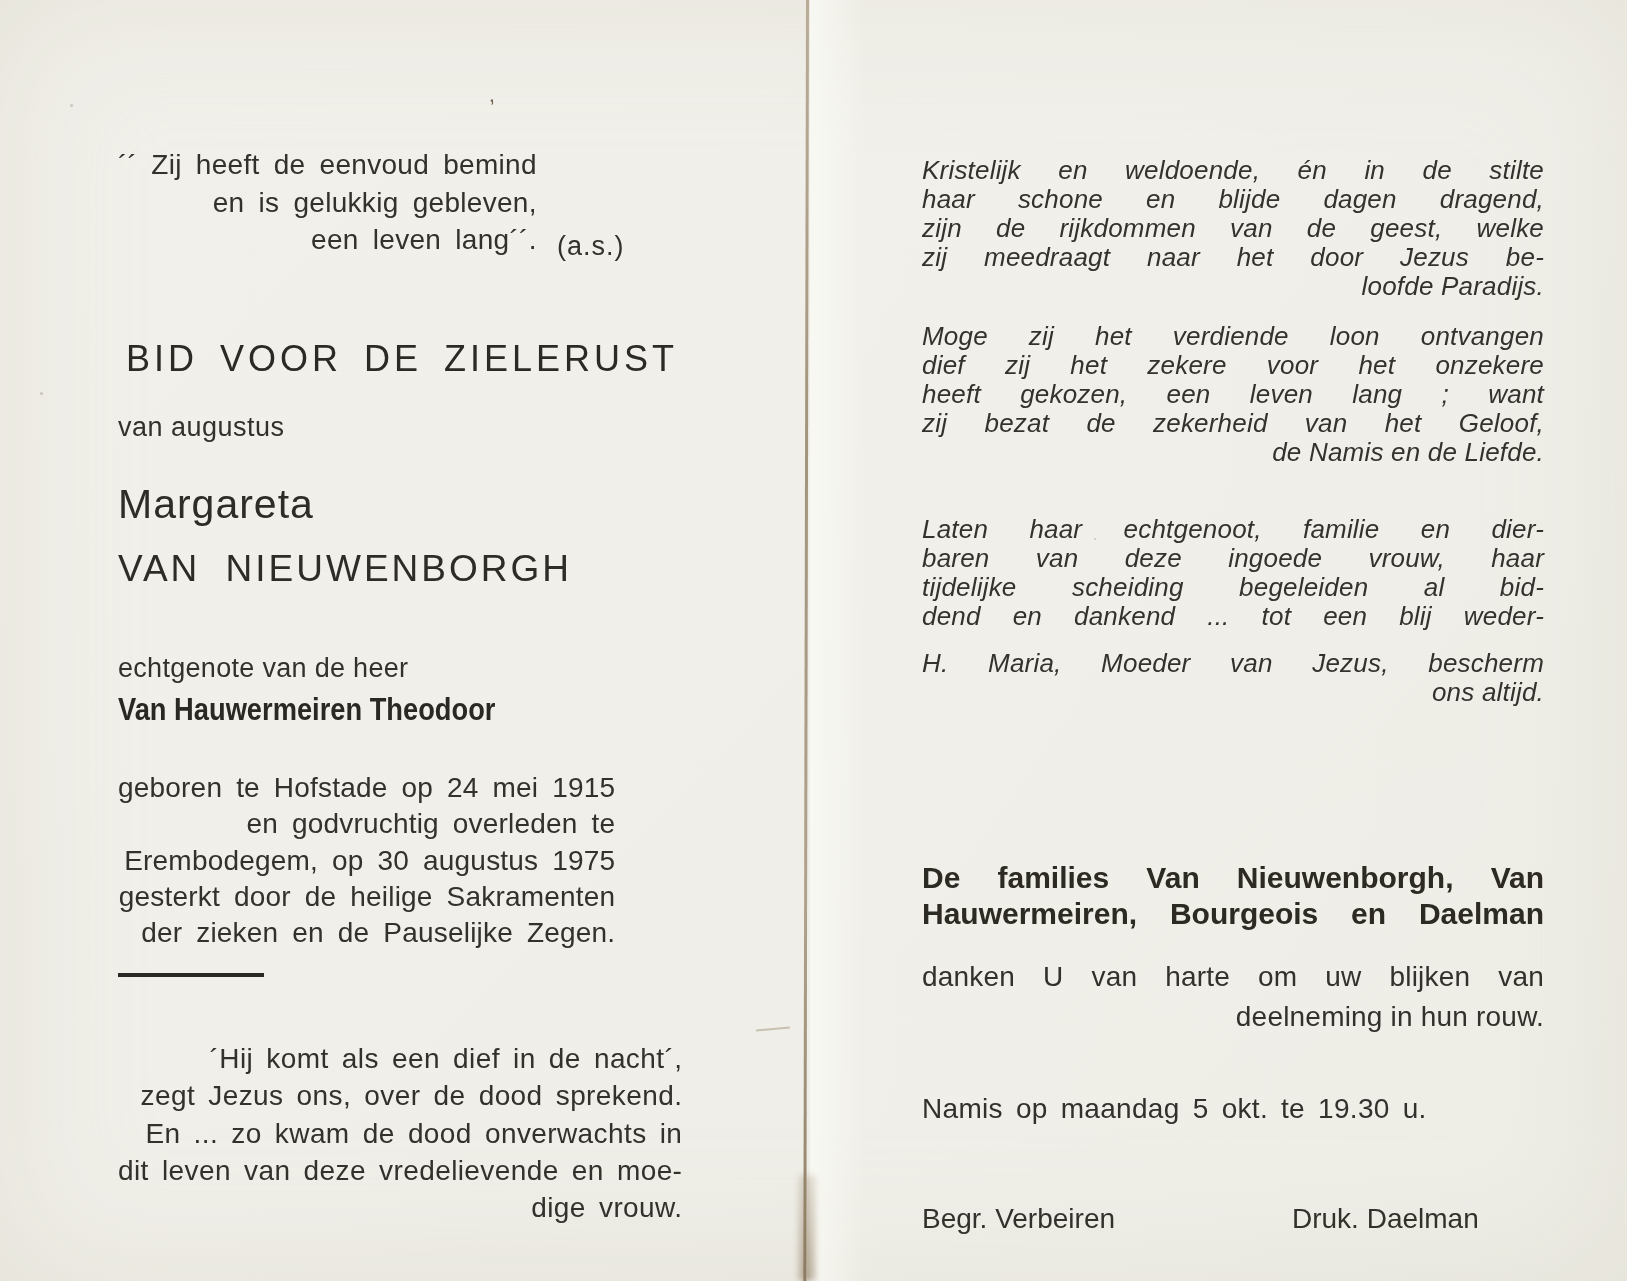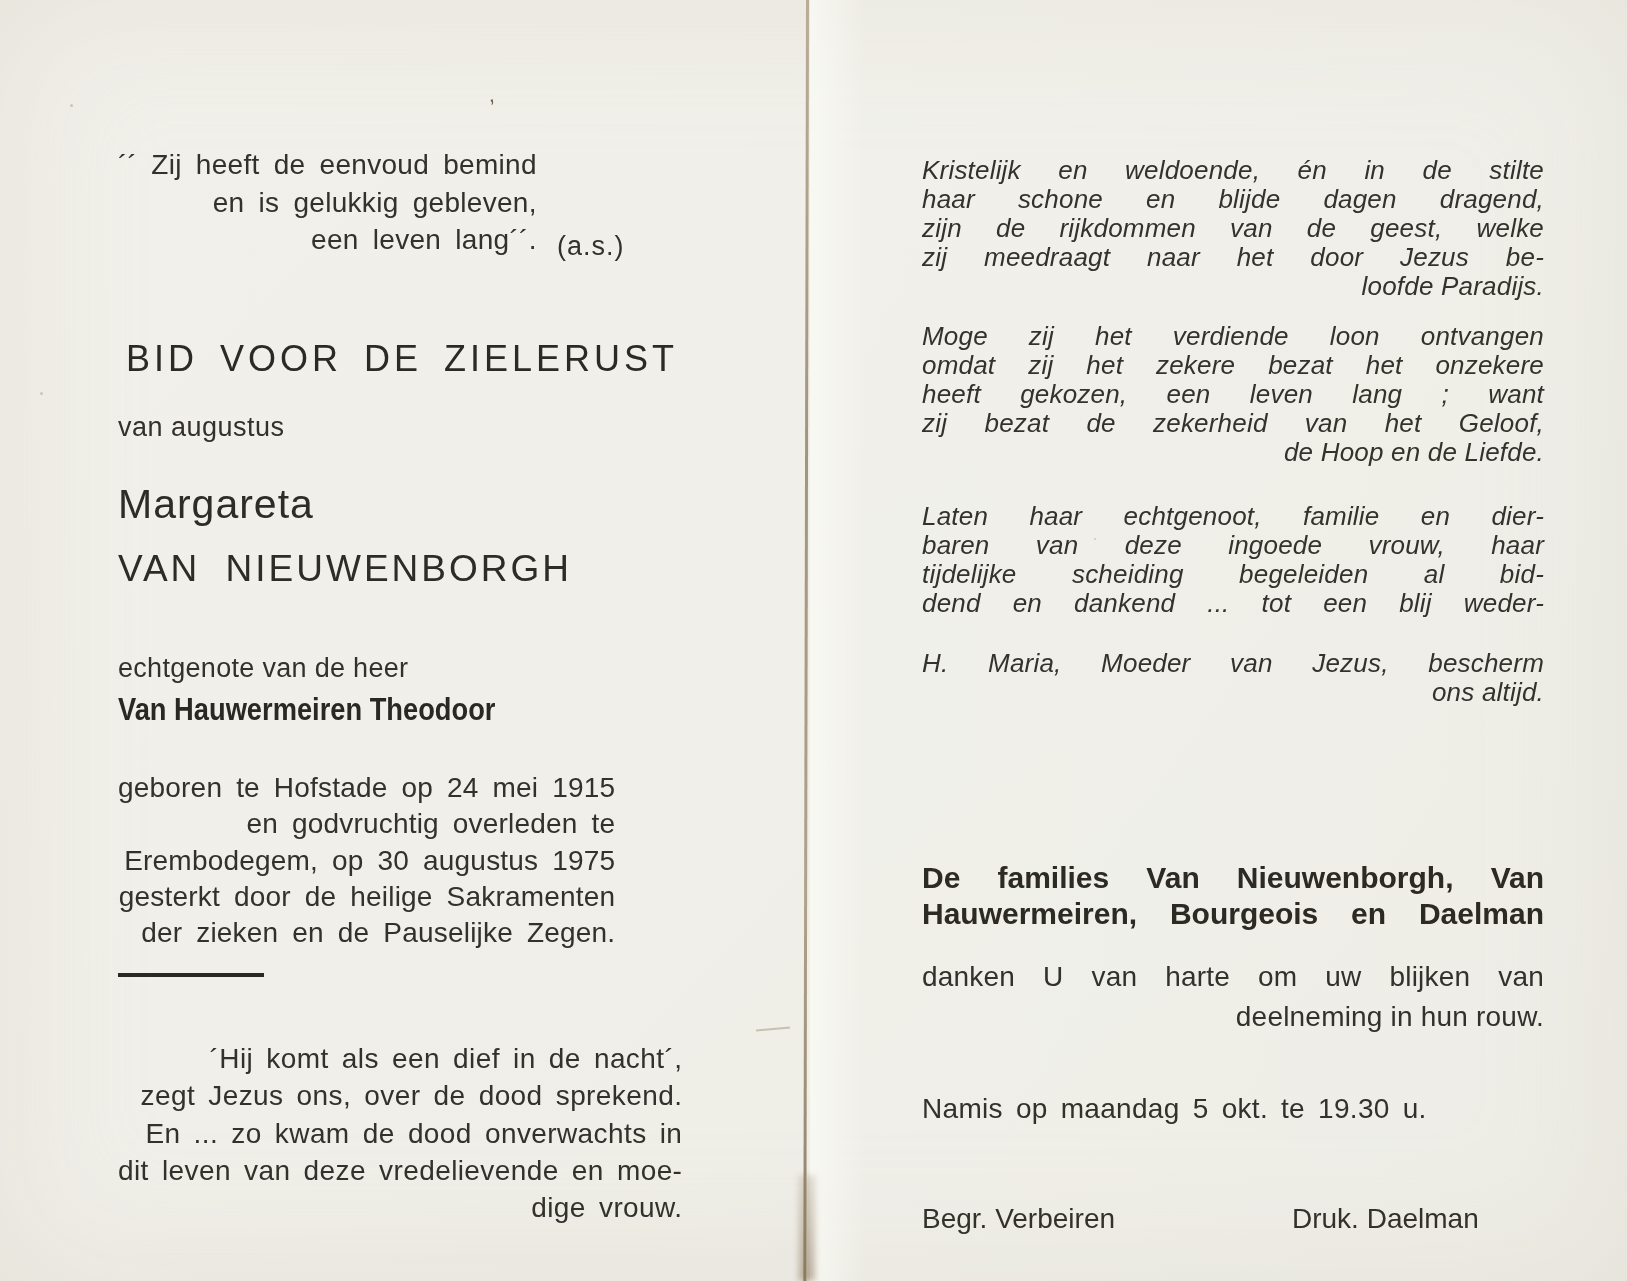--- a/index.html
+++ b/index.html
@@ -140,7 +140,7 @@
 
     <div class="block para p2 justify">
         <div class="line just">Moge zij het verdiende loon ontvangen</div>
-        <div class="line just">omdat zij het zekere bezat het onzekere</div>
+        <div class="line just">dief zij het zekere voor het onzekere</div>
         <div class="line just">heeft gekozen, een leven lang ; want</div>
         <div class="line just">zij bezat de zekerheid van het Geloof,</div>
         <div class="line">de Hoop en de Liefde.</div>

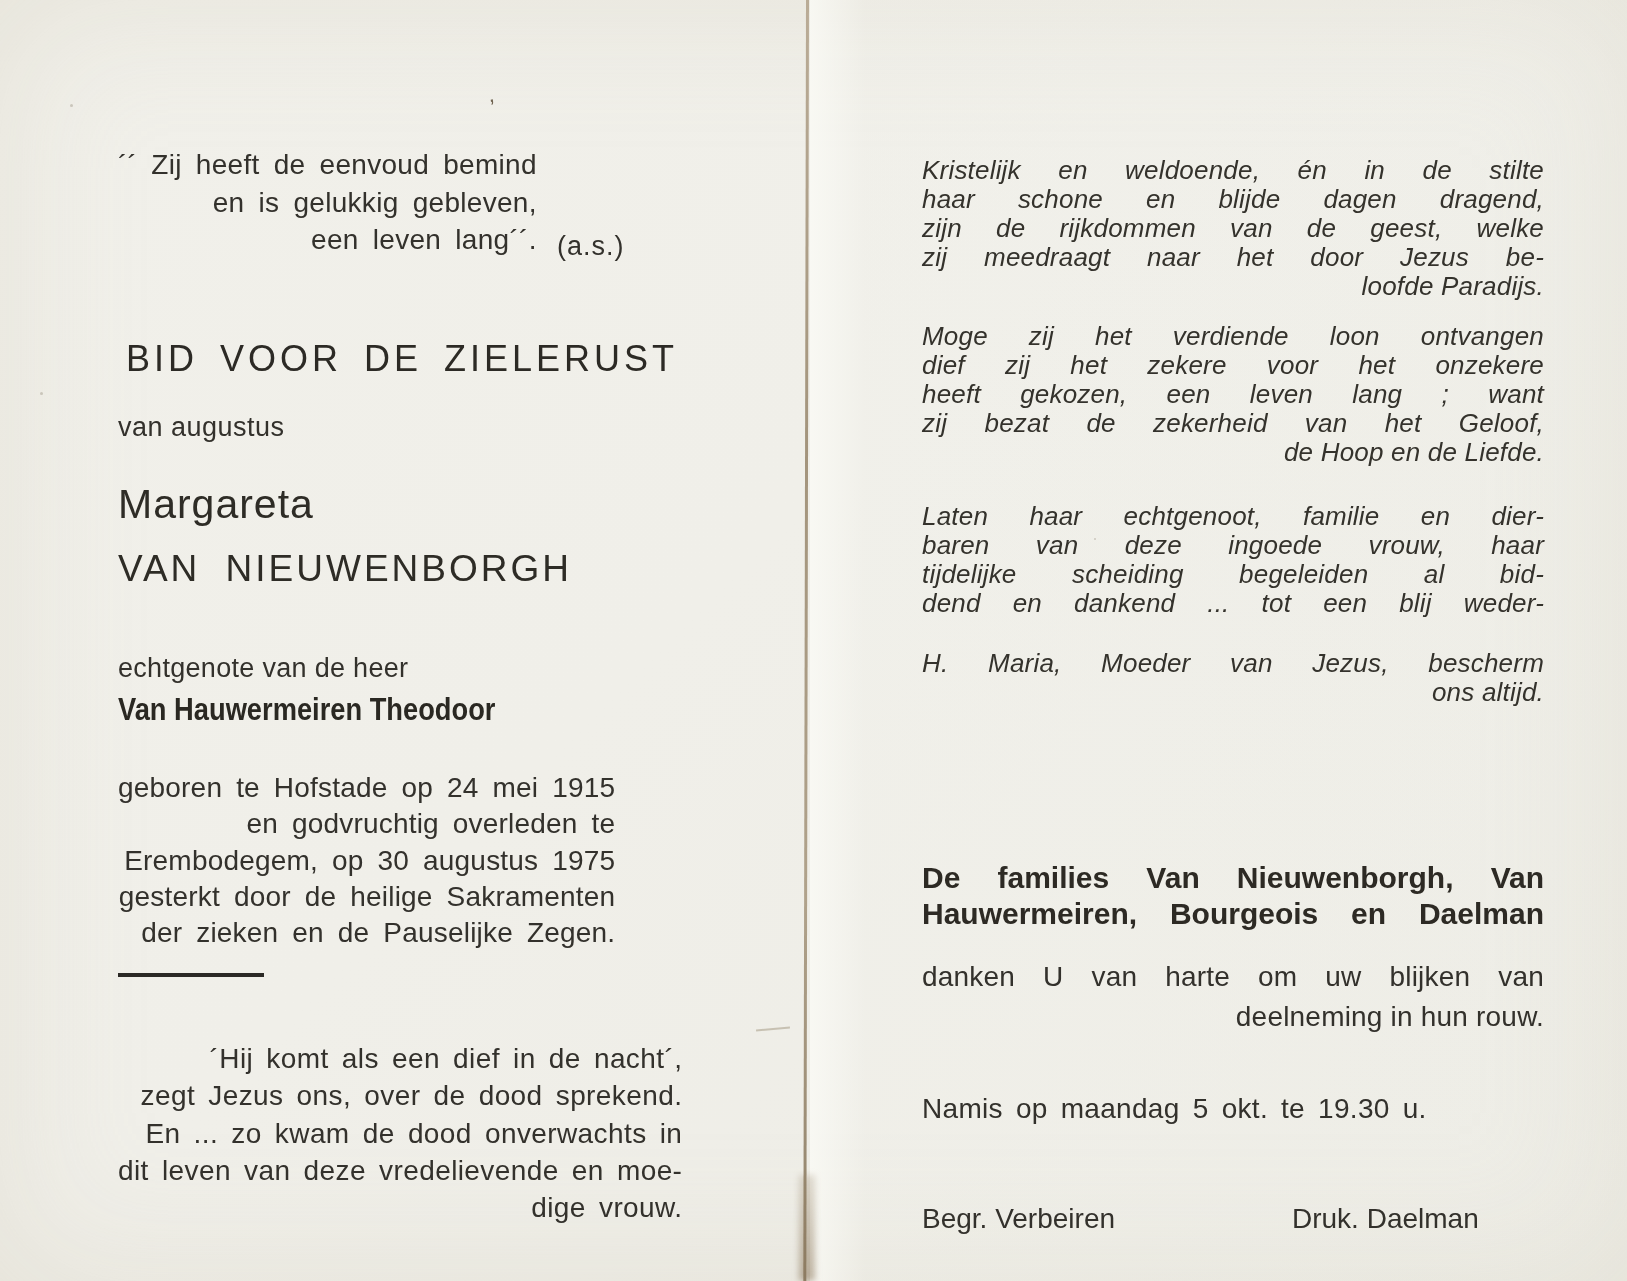--- a/index.html
+++ b/index.html
@@ -143,7 +143,7 @@
         <div class="line just">dief zij het zekere voor het onzekere</div>
         <div class="line just">heeft gekozen, een leven lang ; want</div>
         <div class="line just">zij bezat de zekerheid van het Geloof,</div>
-        <div class="line">de Hoop en de Liefde.</div>
+        <div class="line">de Namis en de Liefde.</div>
       </div>
 
     <div class="block para p3 justify">

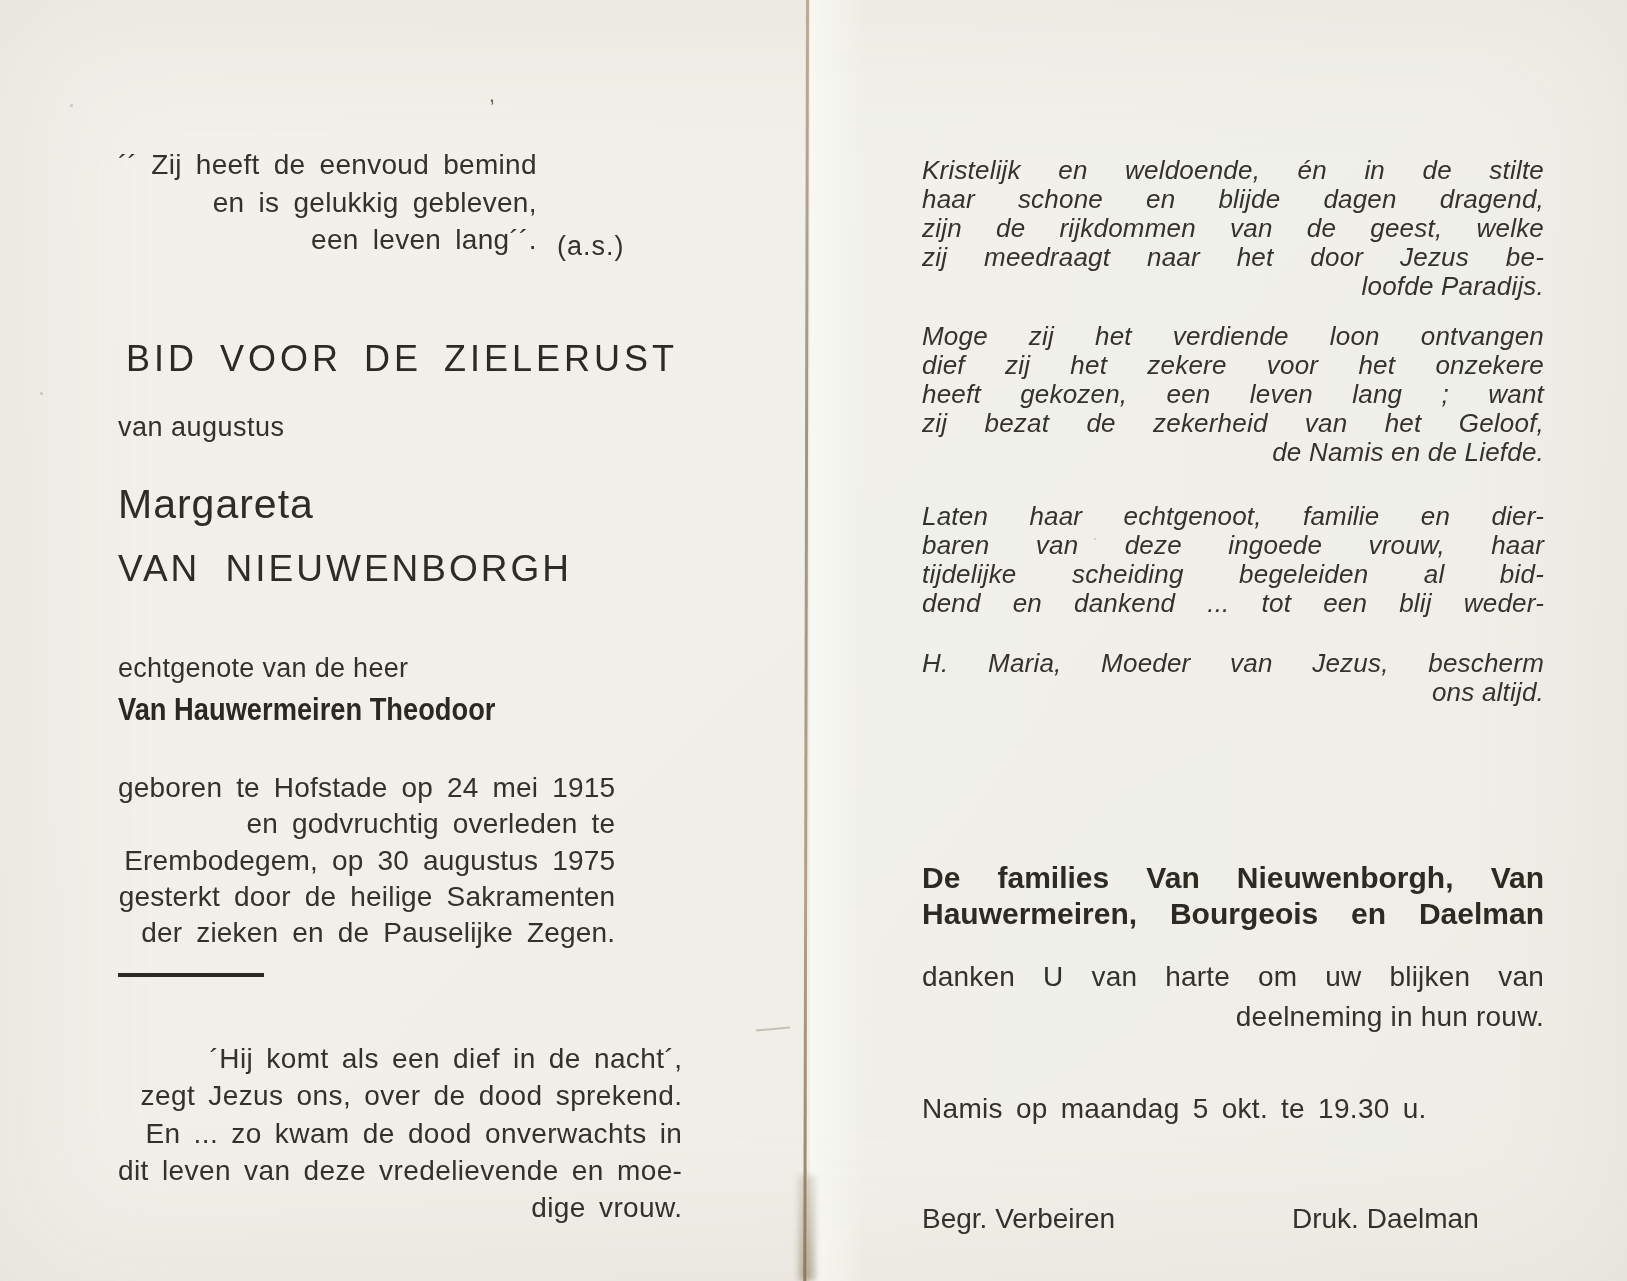--- a/index.html
+++ b/index.html
@@ -65,7 +65,7 @@
   .para{font-size:26px;line-height:29px;letter-spacing:0.2px;width:622px;color:#34322c;font-style:italic;}
   .p1{top:156px;left:0;}
   .p2{top:322px;left:0;}
-  .p3{top:502px;left:0;}
+  .p3{top:515px;left:0;}
   .p4{top:649px;left:0;}
   .family-bold{top:860px;left:0;width:622px;font-size:30px;line-height:36px;font-weight:700;color:#2d2a24;}
   .thanks{top:957px;left:0;width:622px;font-size:28px;line-height:40px;letter-spacing:0.2px;}

